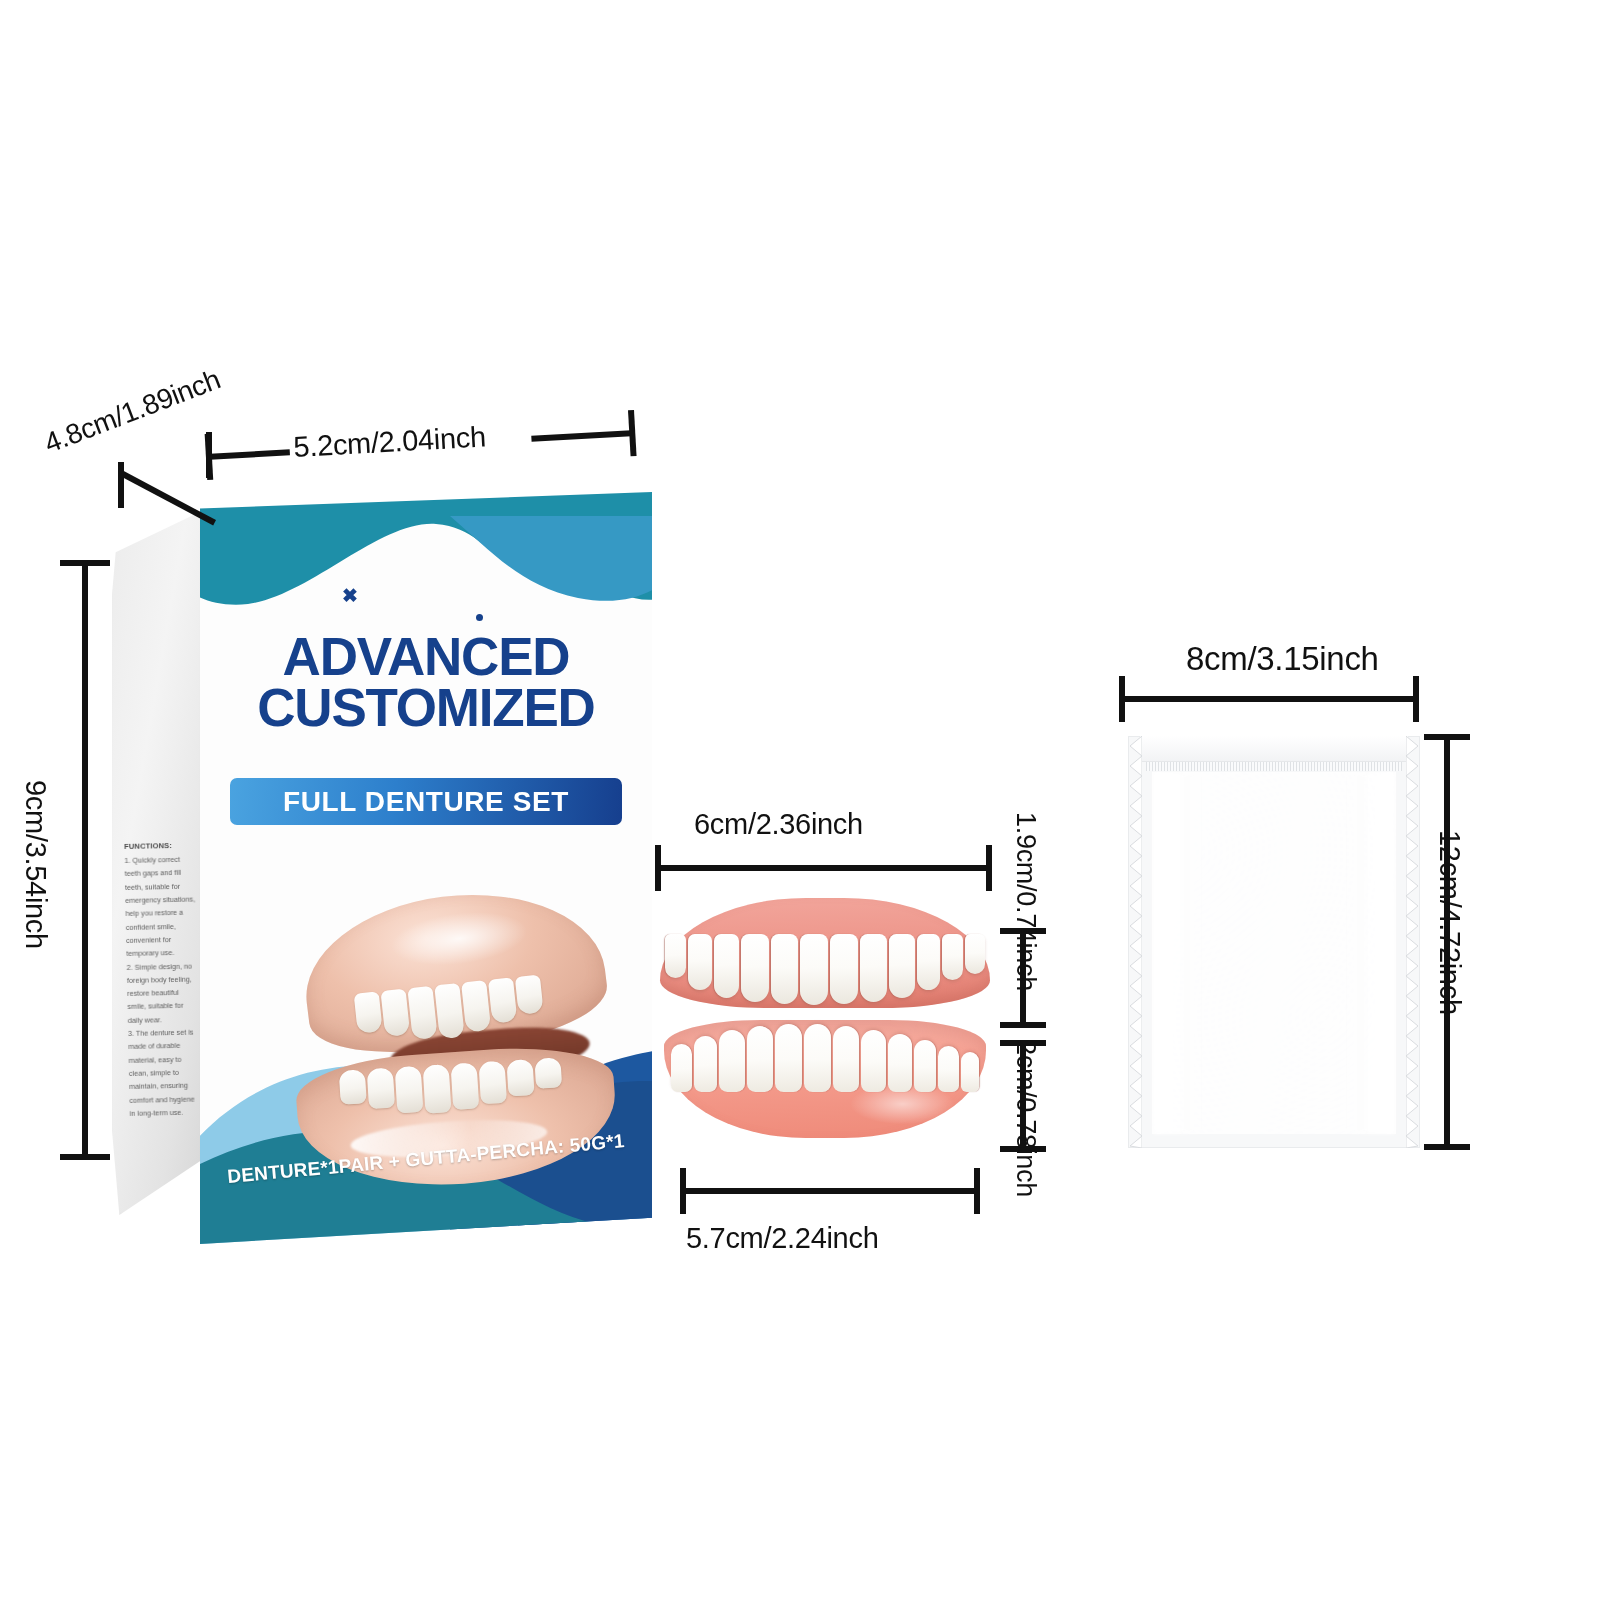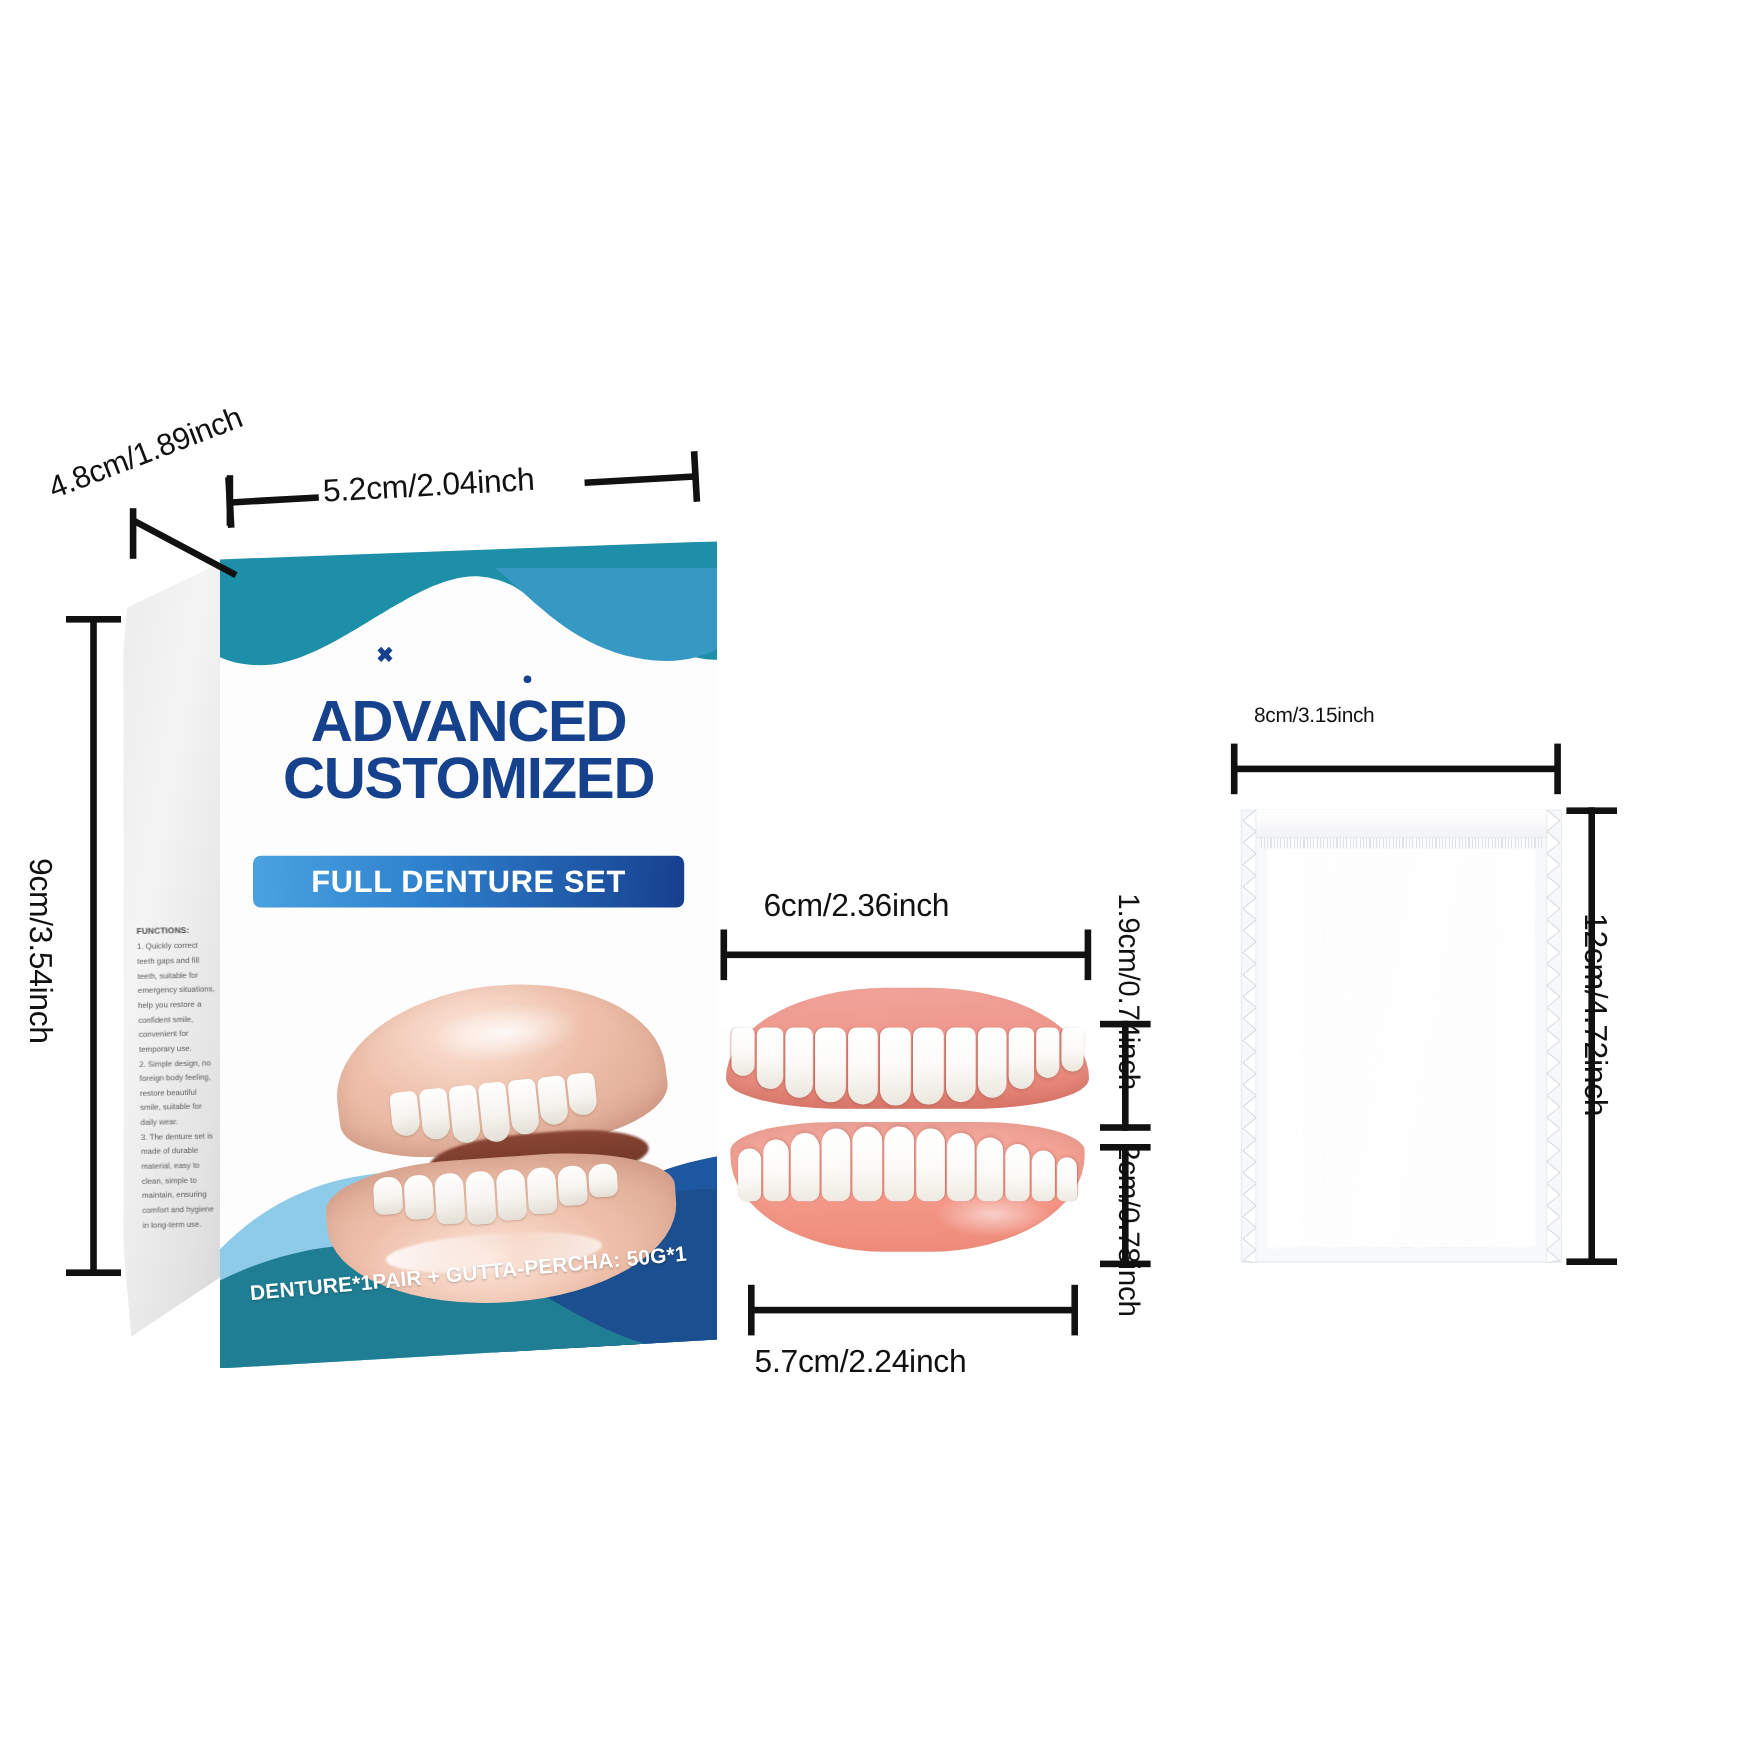--- a/index.html
+++ b/index.html
@@ -412,7 +412,7 @@
       <div class="barh" style="left:4px; top:20px; width:294px;"></div>
       <div class="tick" style="left:294px; top:0; width:6px; height:46px;"></div>
     </div>
-    <div class="dim-label" style="left:1140px; top:640px; font-size:19px;">8cm/3.15inch</div>
+    <div class="dim-label" style="left:1186px; top:640px; font-size:33px;">8cm/3.15inch</div>
 
     <div style="position:absolute; left:1424px; top:734px; width:46px; height:416px;">
       <div class="barh" style="left:0; top:0; width:46px;"></div>

